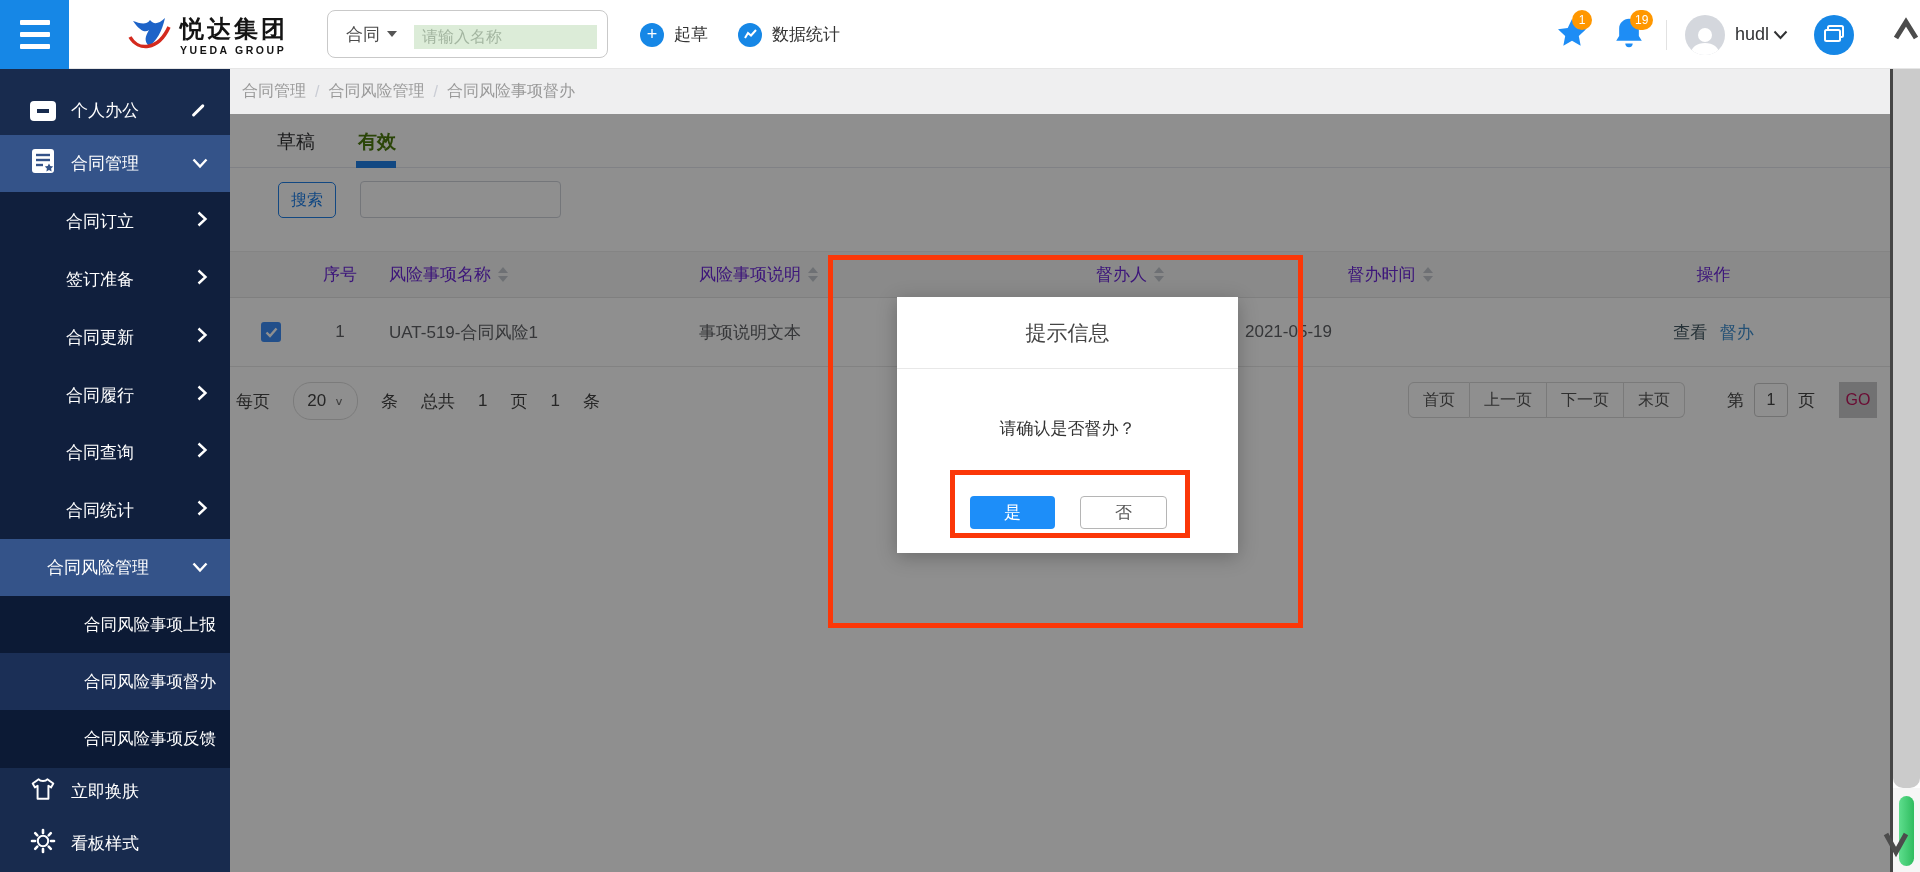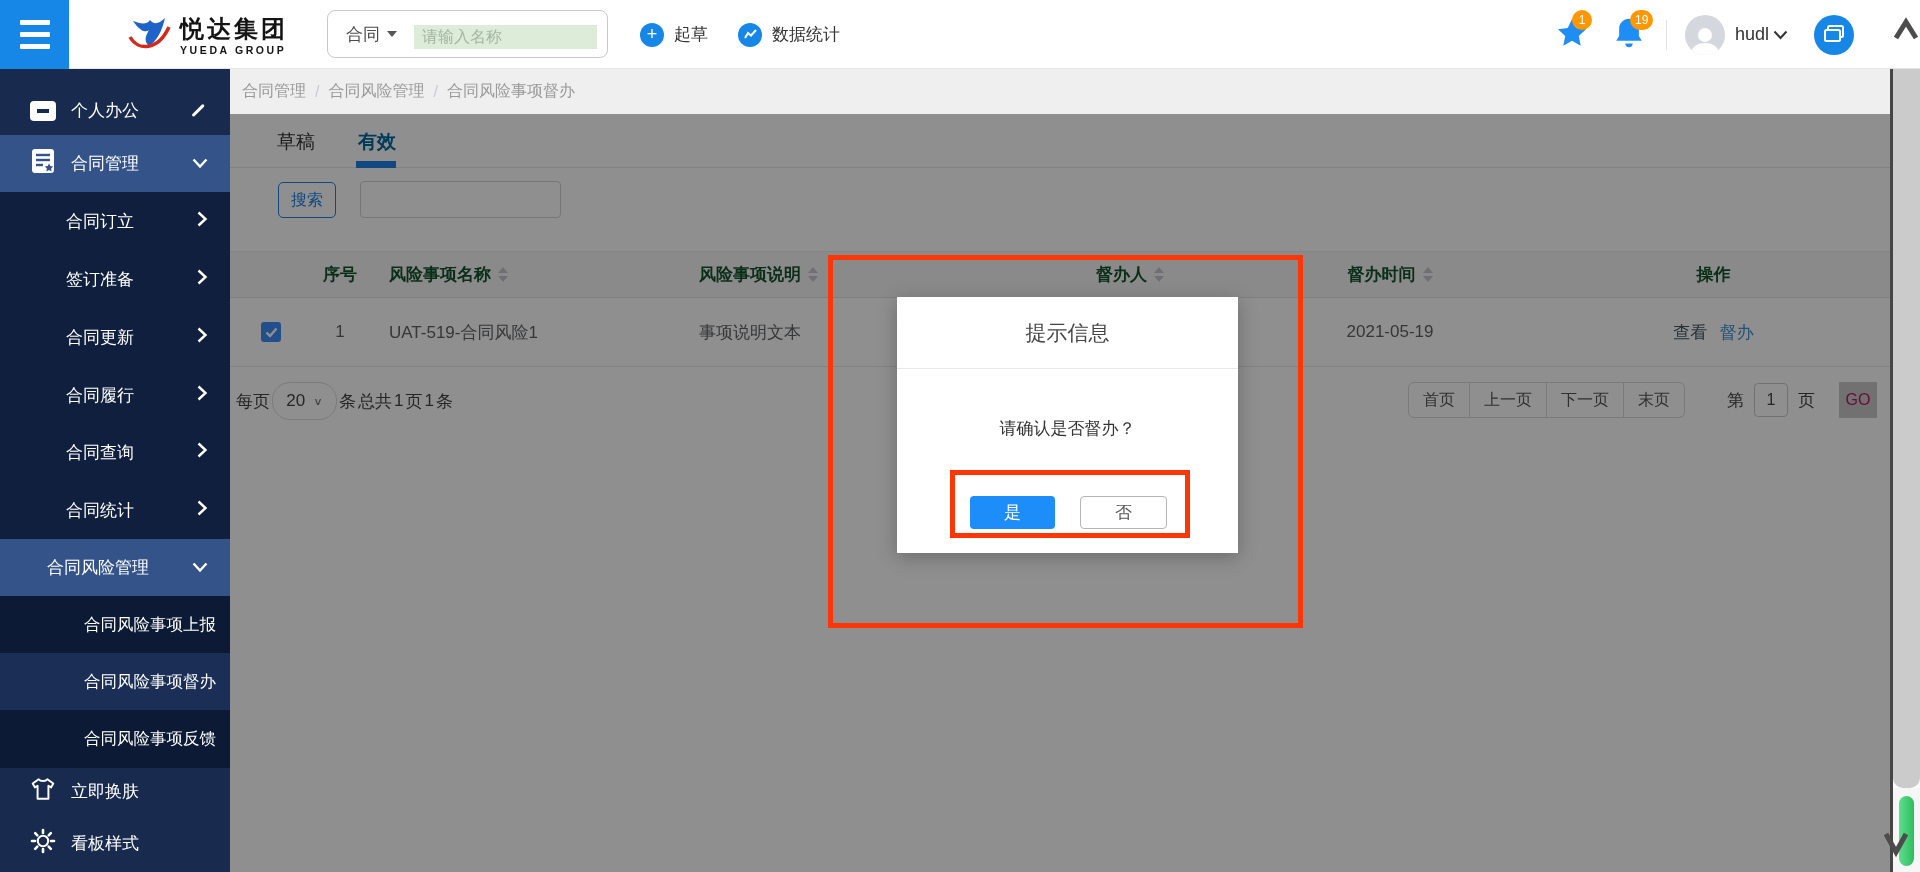--- a/index.html
+++ b/index.html
@@ -63,7 +63,7 @@
   #tab-row { position:absolute; left:0; top:0; width:1662px; height:54px; border-bottom:1px solid #e4e7ed;}
   .tab { position:absolute; top:15px; font-size:19px; cursor:pointer;}
   #tab-draft { left:47px; color:#303133;}
-  #tab-valid { left:128px; color:#0369a1; font-weight:bold;}
+  #tab-valid { left:128px; color:#4d7c0f; font-weight:bold;}
   #tab-underline { position:absolute; left:126px; top:47px; width:40px; height:7px; background:#2080e8;}
   #search-btn { position:absolute; left:48px; top:68px; width:58px; height:36px; background:#fff;
     border:1px solid #2080e8; border-radius:5px; color:#2080e8; font-size:16px; cursor:pointer;}

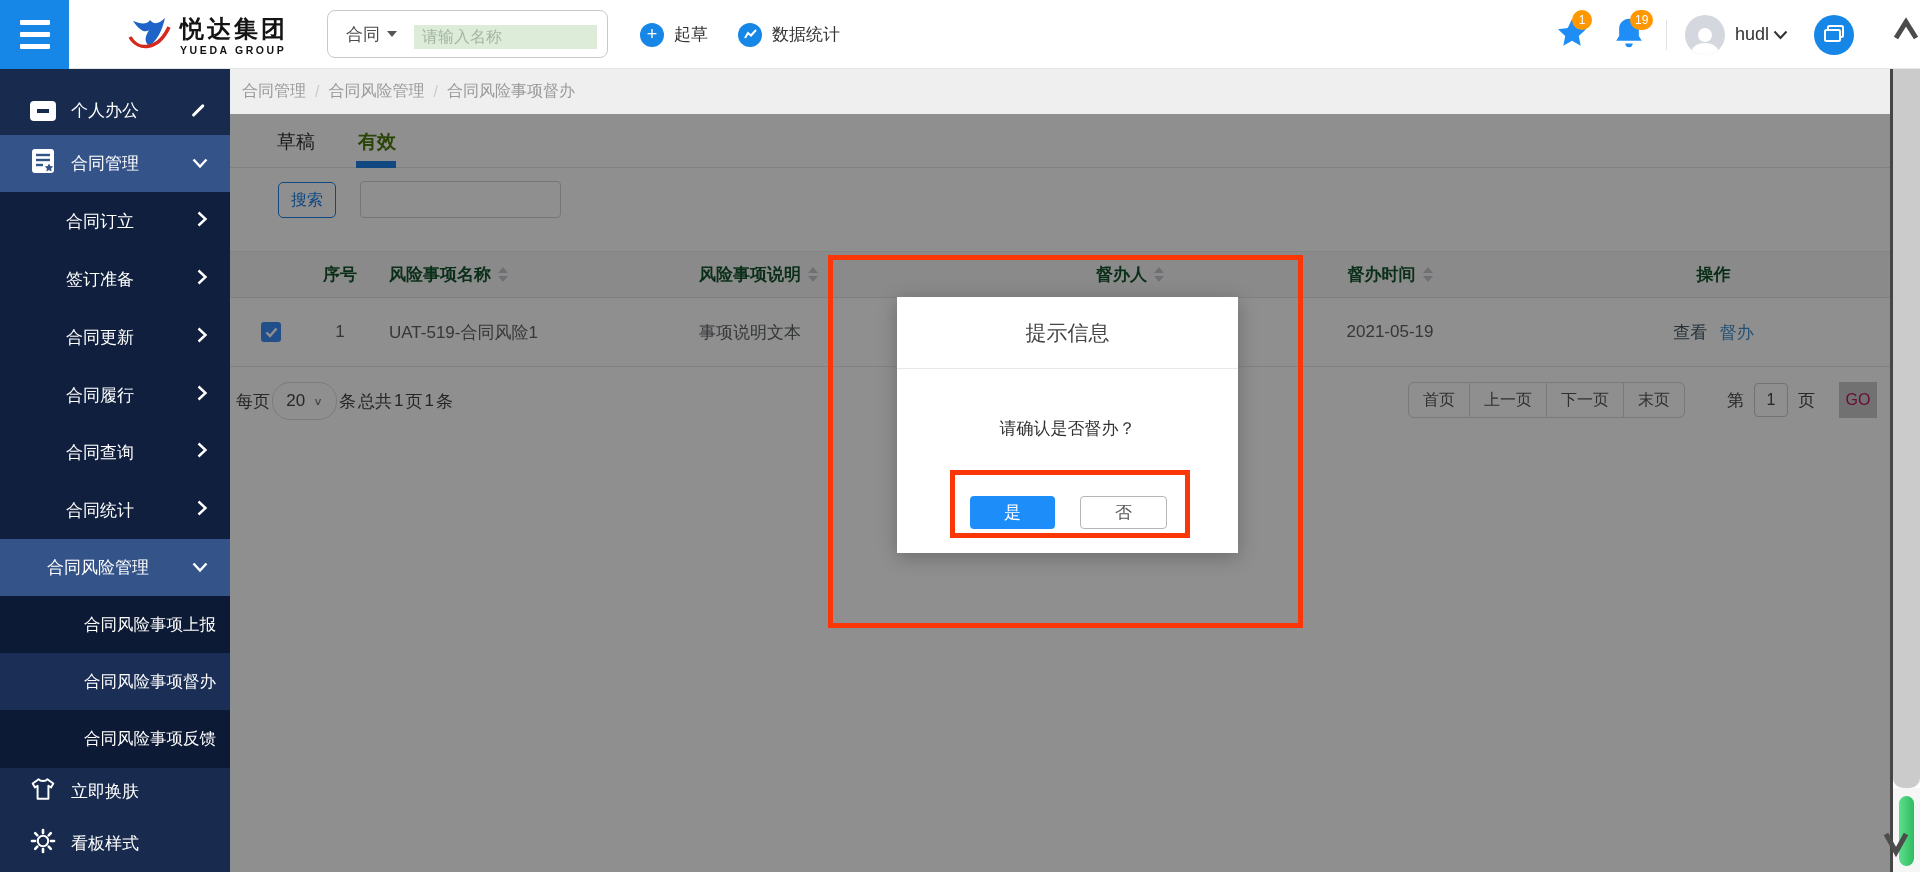--- a/index.html
+++ b/index.html
@@ -72,7 +72,7 @@
 
   .trow { position:absolute; left:0; width:1662px; display:flex; align-items:center;}
   #thead { top:137px; height:47px; background:#f6f6f7; border-top:1px solid #ececec; border-bottom:1px solid #e2e2e2;
-    font-weight:bold; color:#14532d; font-size:17px;}
+    font-weight:normal; color:#6d28d9; font-size:17px;}
   #tbodyrow { top:184px; height:69px; background:#fff; border-bottom:1px solid #e8e8e8; color:#606266; font-size:17px;}
   .c1{width:75px;} .c2{width:70px; text-align:center;} .c3{width:310px; padding-left:14px;}
   .c4{width:330px; padding-left:14px;} .c5{width:230px; text-align:center;}

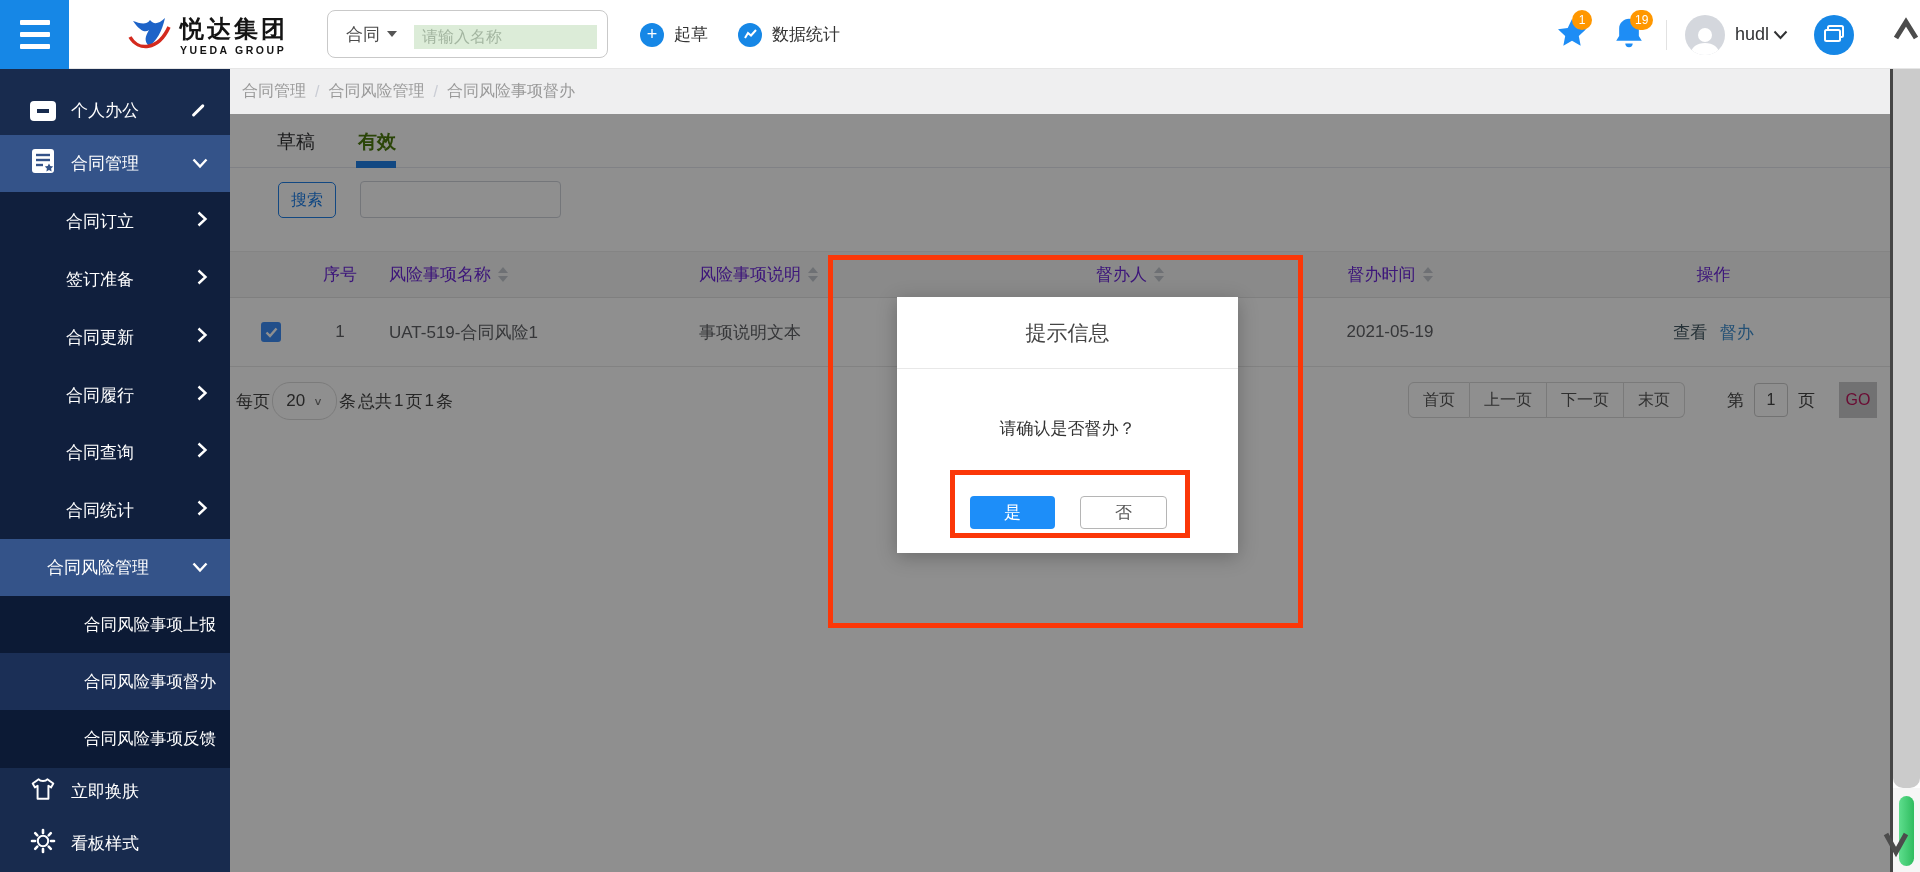--- a/index.html
+++ b/index.html
@@ -76,7 +76,7 @@
   #tbodyrow { top:184px; height:69px; background:#fff; border-bottom:1px solid #e8e8e8; color:#606266; font-size:17px;}
   .c1{width:75px;} .c2{width:70px; text-align:center;} .c3{width:310px; padding-left:14px;}
   .c4{width:330px; padding-left:14px;} .c5{width:230px; text-align:center;}
-  .c6{width:290px; text-align:center;} .c7{width:357px; text-align:center;}
+  .c6{width:290px; } .c7{width:357px; text-align:center;}
   .hcell { display:flex; align-items:center; }
   .c2.hcell,.c5.hcell,.c6.hcell,.c7.hcell { justify-content:center; }
   .sorter { display:inline-flex; flex-direction:column; gap:3px; margin-left:7px; cursor:pointer;}

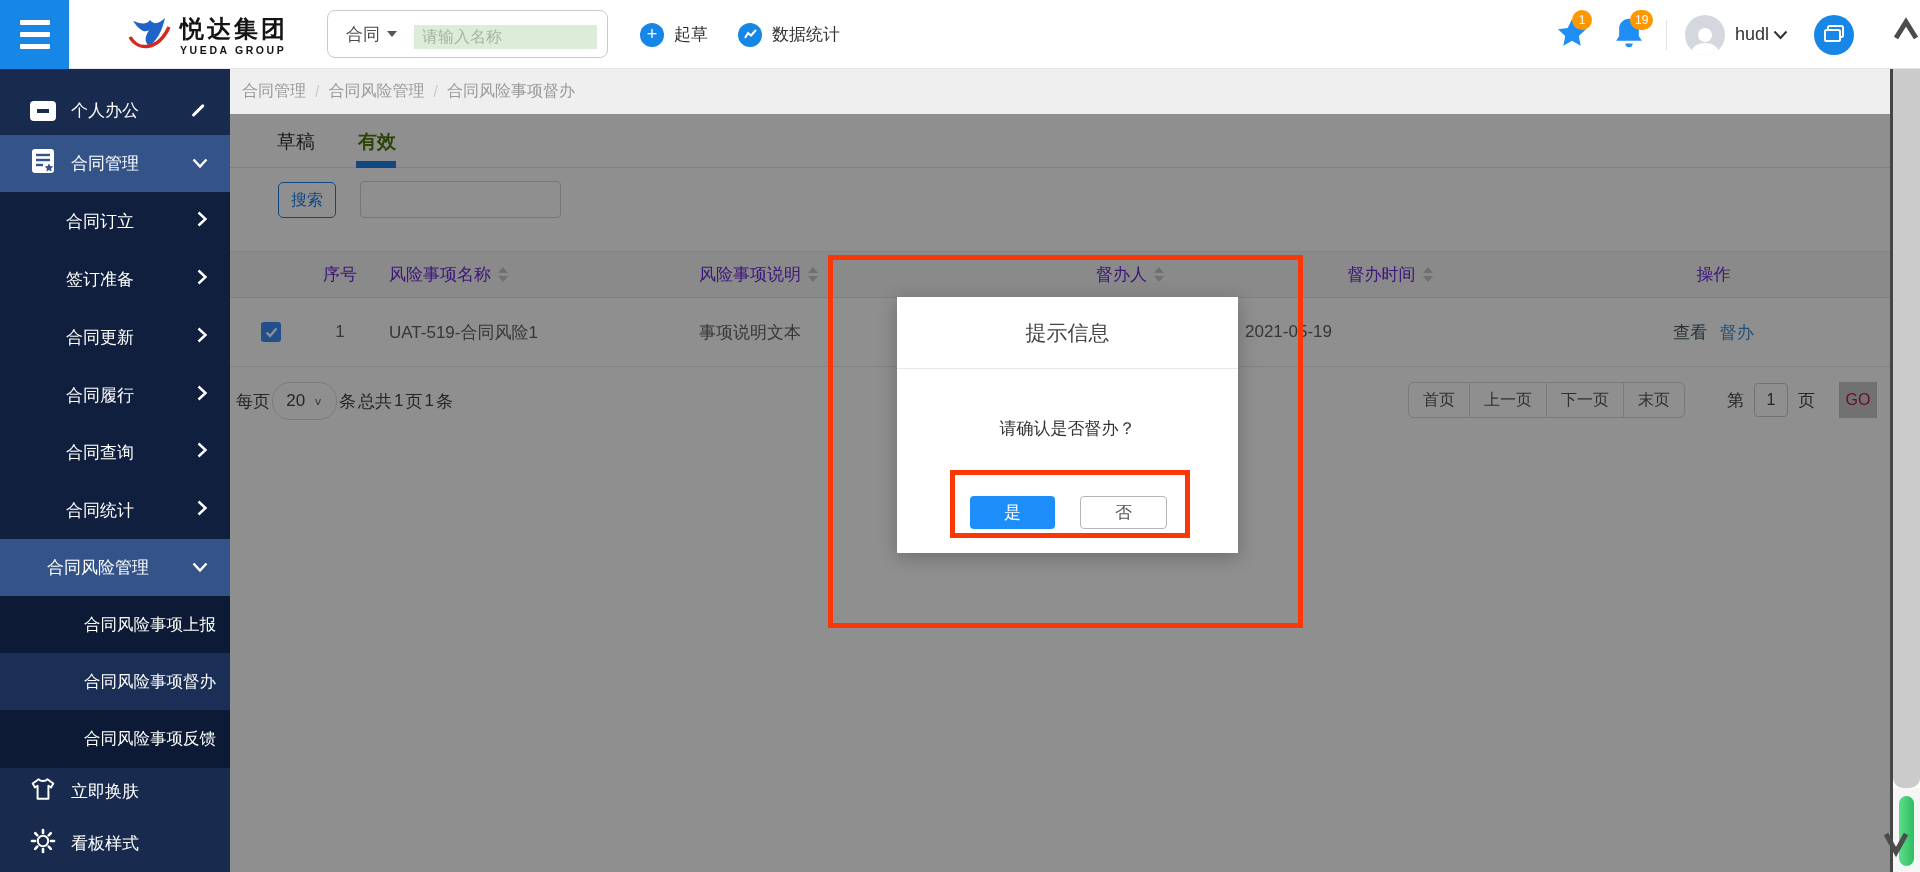--- a/index.html
+++ b/index.html
@@ -89,7 +89,7 @@
 
   
   #pager { position:absolute; left:0; top:268px; width:1662px; height:44px; font-size:17px; color:#444;}
-  #pager-left { position:absolute; left:6px; top:0; display:flex; align-items:center; gap:2px;}
+  #pager-left { position:absolute; left:6px; top:0; display:flex; align-items:center; gap:23px;}
   #pagesize { width:65px; height:38px; border:1px solid #dcdcdc; border-radius:18px; background:#fff;
     display:flex; align-items:center; justify-content:center; gap:8px; cursor:pointer; color:#444;}
   #pagesize .sel-caret { font-size:13px; color:#777; transform:scaleY(0.8);}

